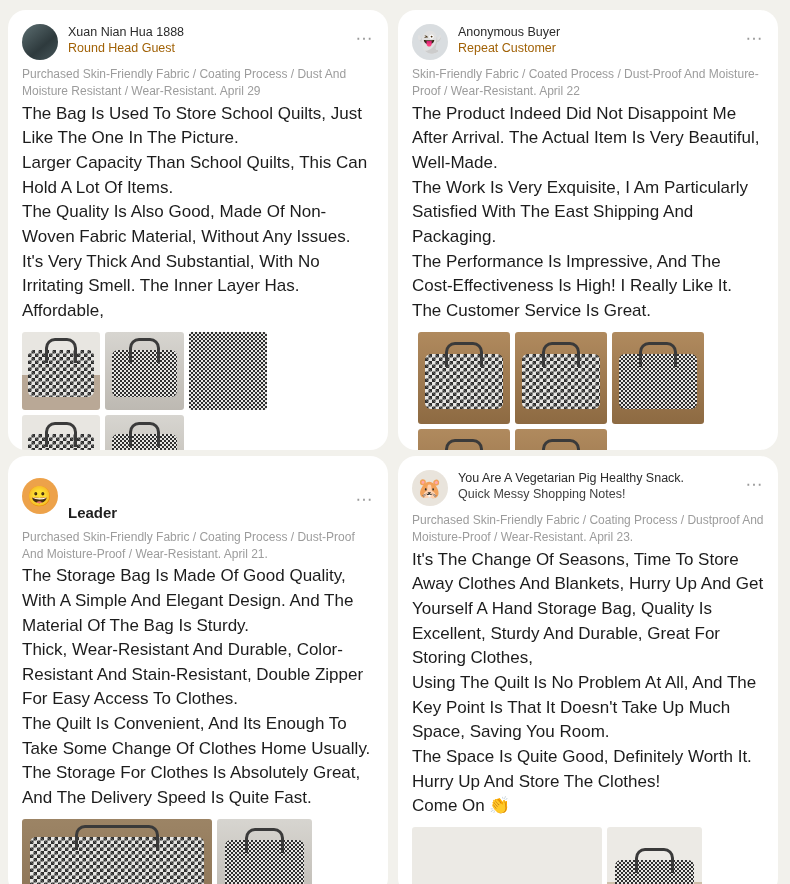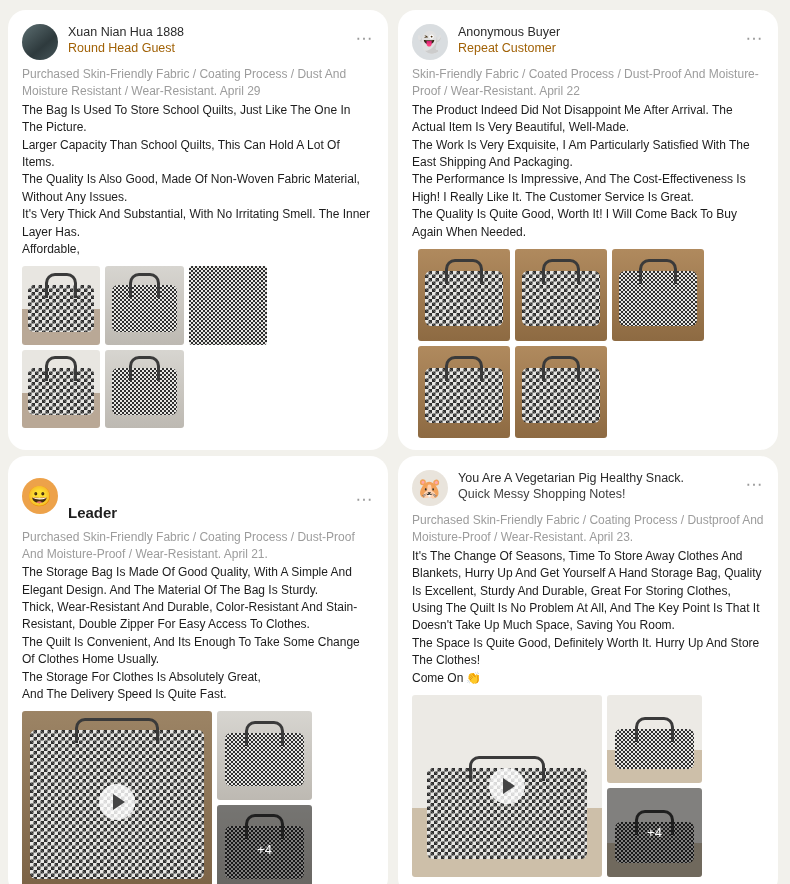--- a/index.html
+++ b/index.html
@@ -82,7 +82,7 @@
     margin: 2px 0 0 0;
   }
   .body-text {
-    font-size: 12px;
+    font-size: 17px;
     color: #1c1c1c;
     line-height: 1.45;
     margin-top: 1px;

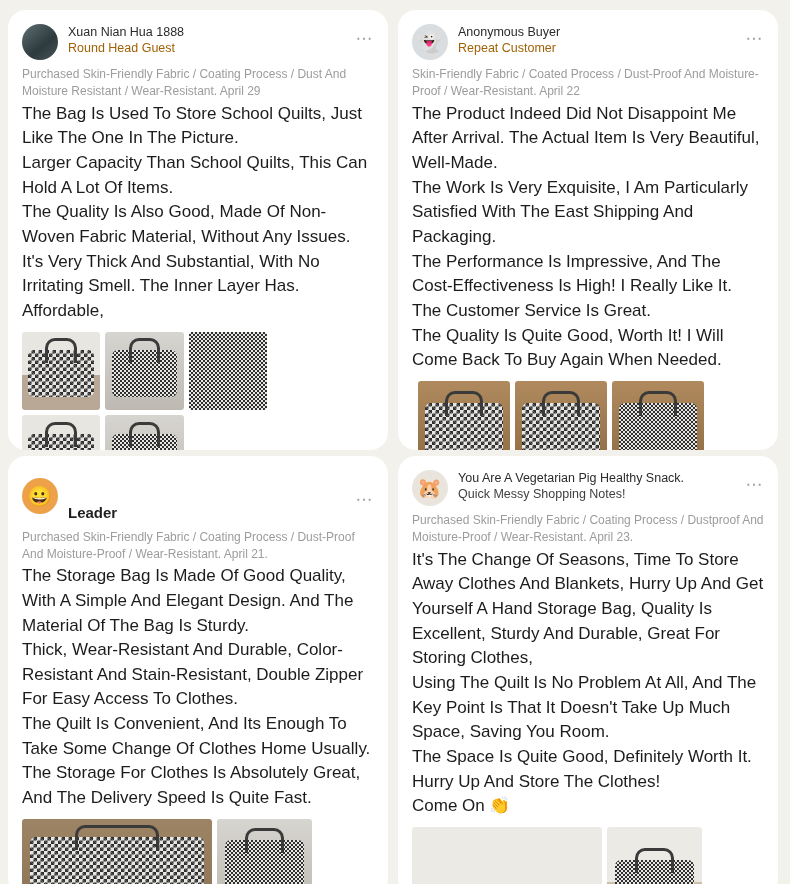--- a/index.html
+++ b/index.html
@@ -221,7 +221,6 @@
         <p class="overlap">The Product Indeed Did Not Disappoint Me After Arrival. The Actual Item Is Very Beautiful, Well-Made.</p>
         <p class="overlap">The Work Is Very Exquisite, I Am Particularly Satisfied With The East Shipping And Packaging.</p>
         <p class="overlap">The Performance Is Impressive, And The Cost-Effectiveness Is High! I Really Like It. The Customer Service Is Great.</p>
-        <p>The Quality Is Quite Good, Worth It! I Will Come Back To Buy Again When Needed.</p>
       </div>
       <div class="photos p3" style="width:286px; margin-left:6px;">
         <div class="ph scene-wood">

